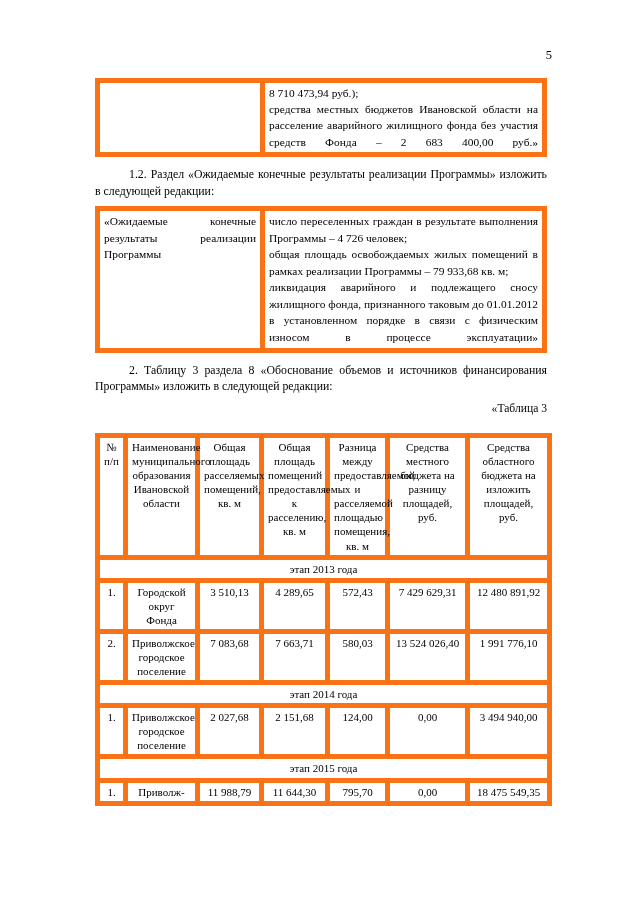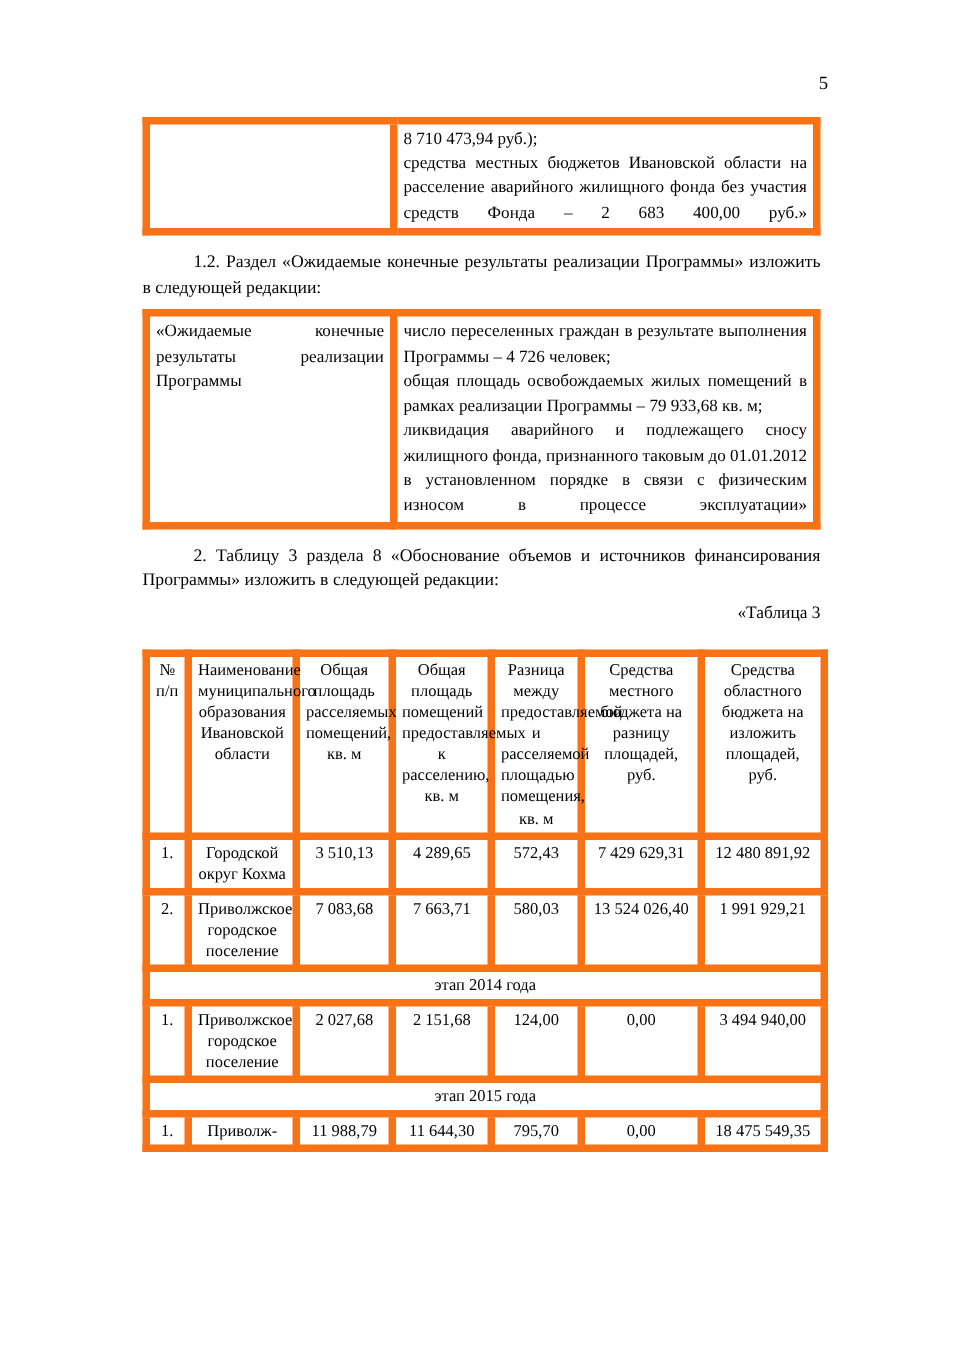--- a/index.html
+++ b/index.html
@@ -185,6 +185,9 @@
       </thead>
       <tbody>
 
+        <tr class="stage-row">
+          <td colspan="7">этап 2013 года</td>
+        </tr>
         <tr>
           <td class="num">1.</td>
           <td class="name">Городской округ Кохма</td>

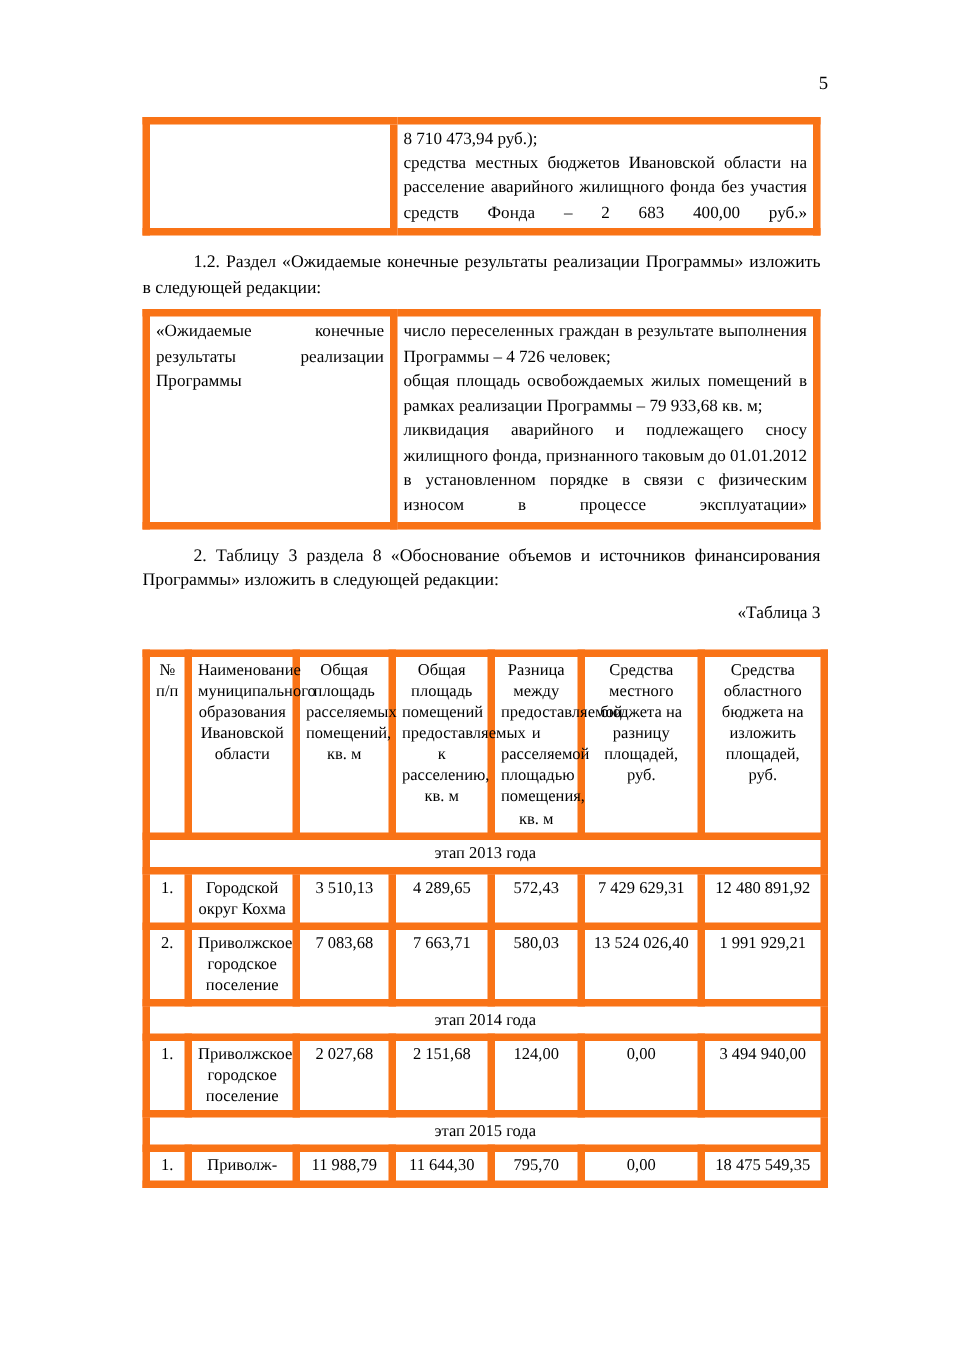--- a/index.html
+++ b/index.html
@@ -190,7 +190,7 @@
         </tr>
         <tr>
           <td class="num">1.</td>
-          <td class="name">Городской округ Кохма</td>
+          <td class="name">Городской округ Фонда</td>
           <td class="val">3 510,13</td>
           <td class="val">4 289,65</td>
           <td class="val">572,43</td>

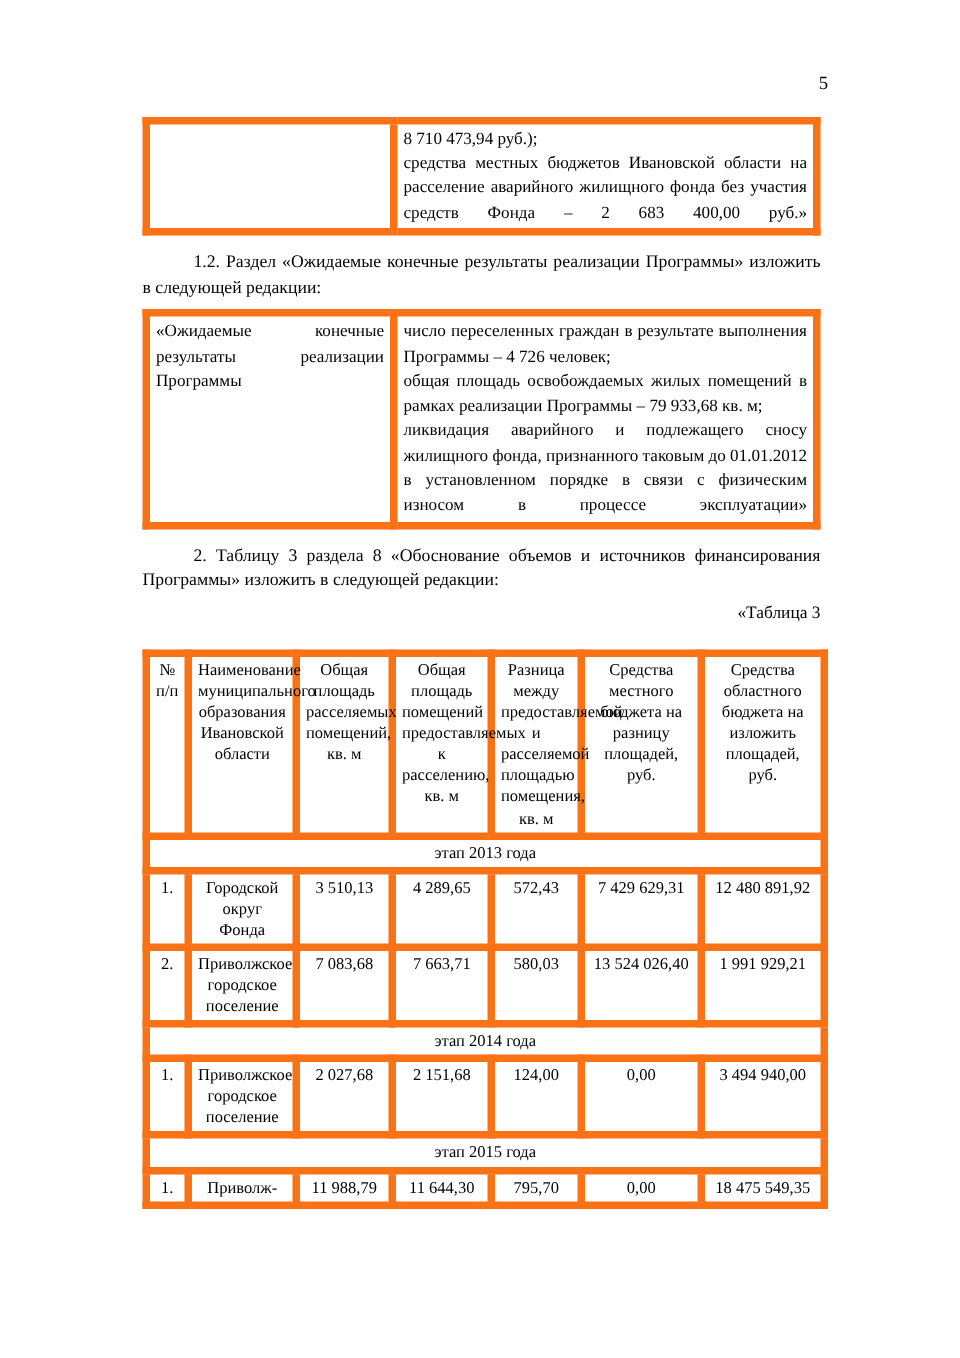--- a/index.html
+++ b/index.html
@@ -204,7 +204,7 @@
           <td class="val">7 663,71</td>
           <td class="val">580,03</td>
           <td class="val">13 524 026,40</td>
-          <td class="val">1 991 929,21</td>
+          <td class="val">1 991 776,10</td>
         </tr>
 
         <tr class="stage-row">

